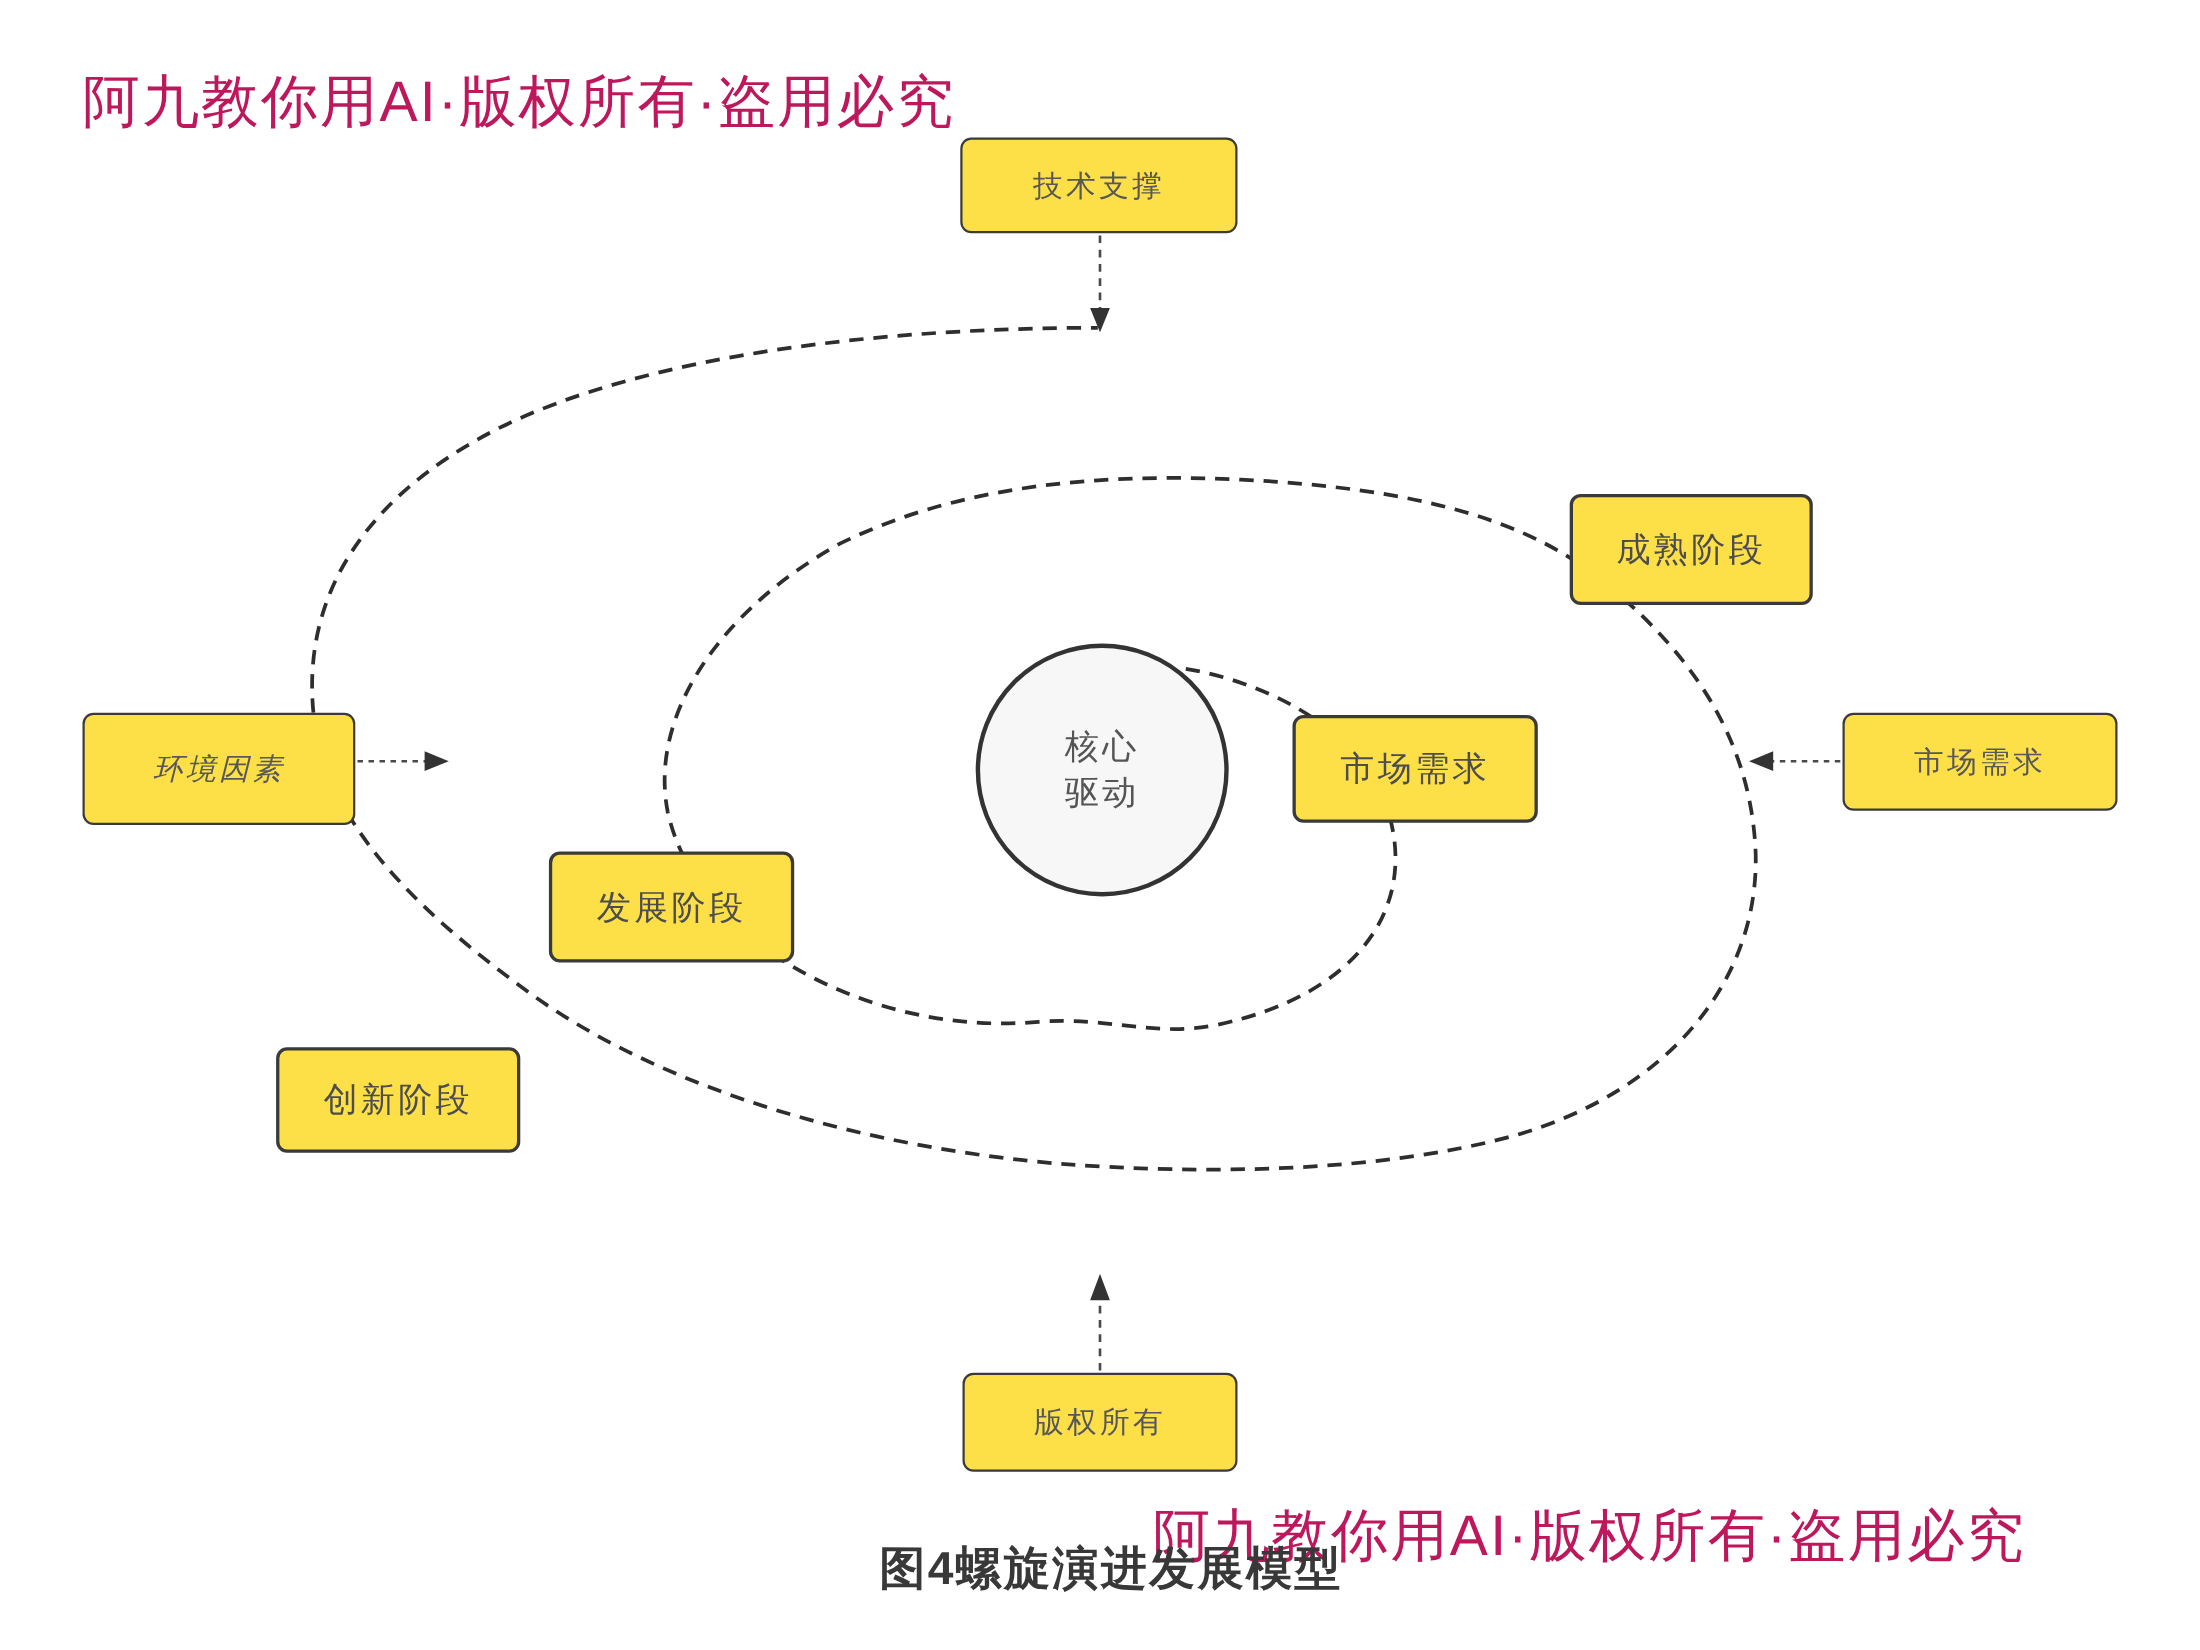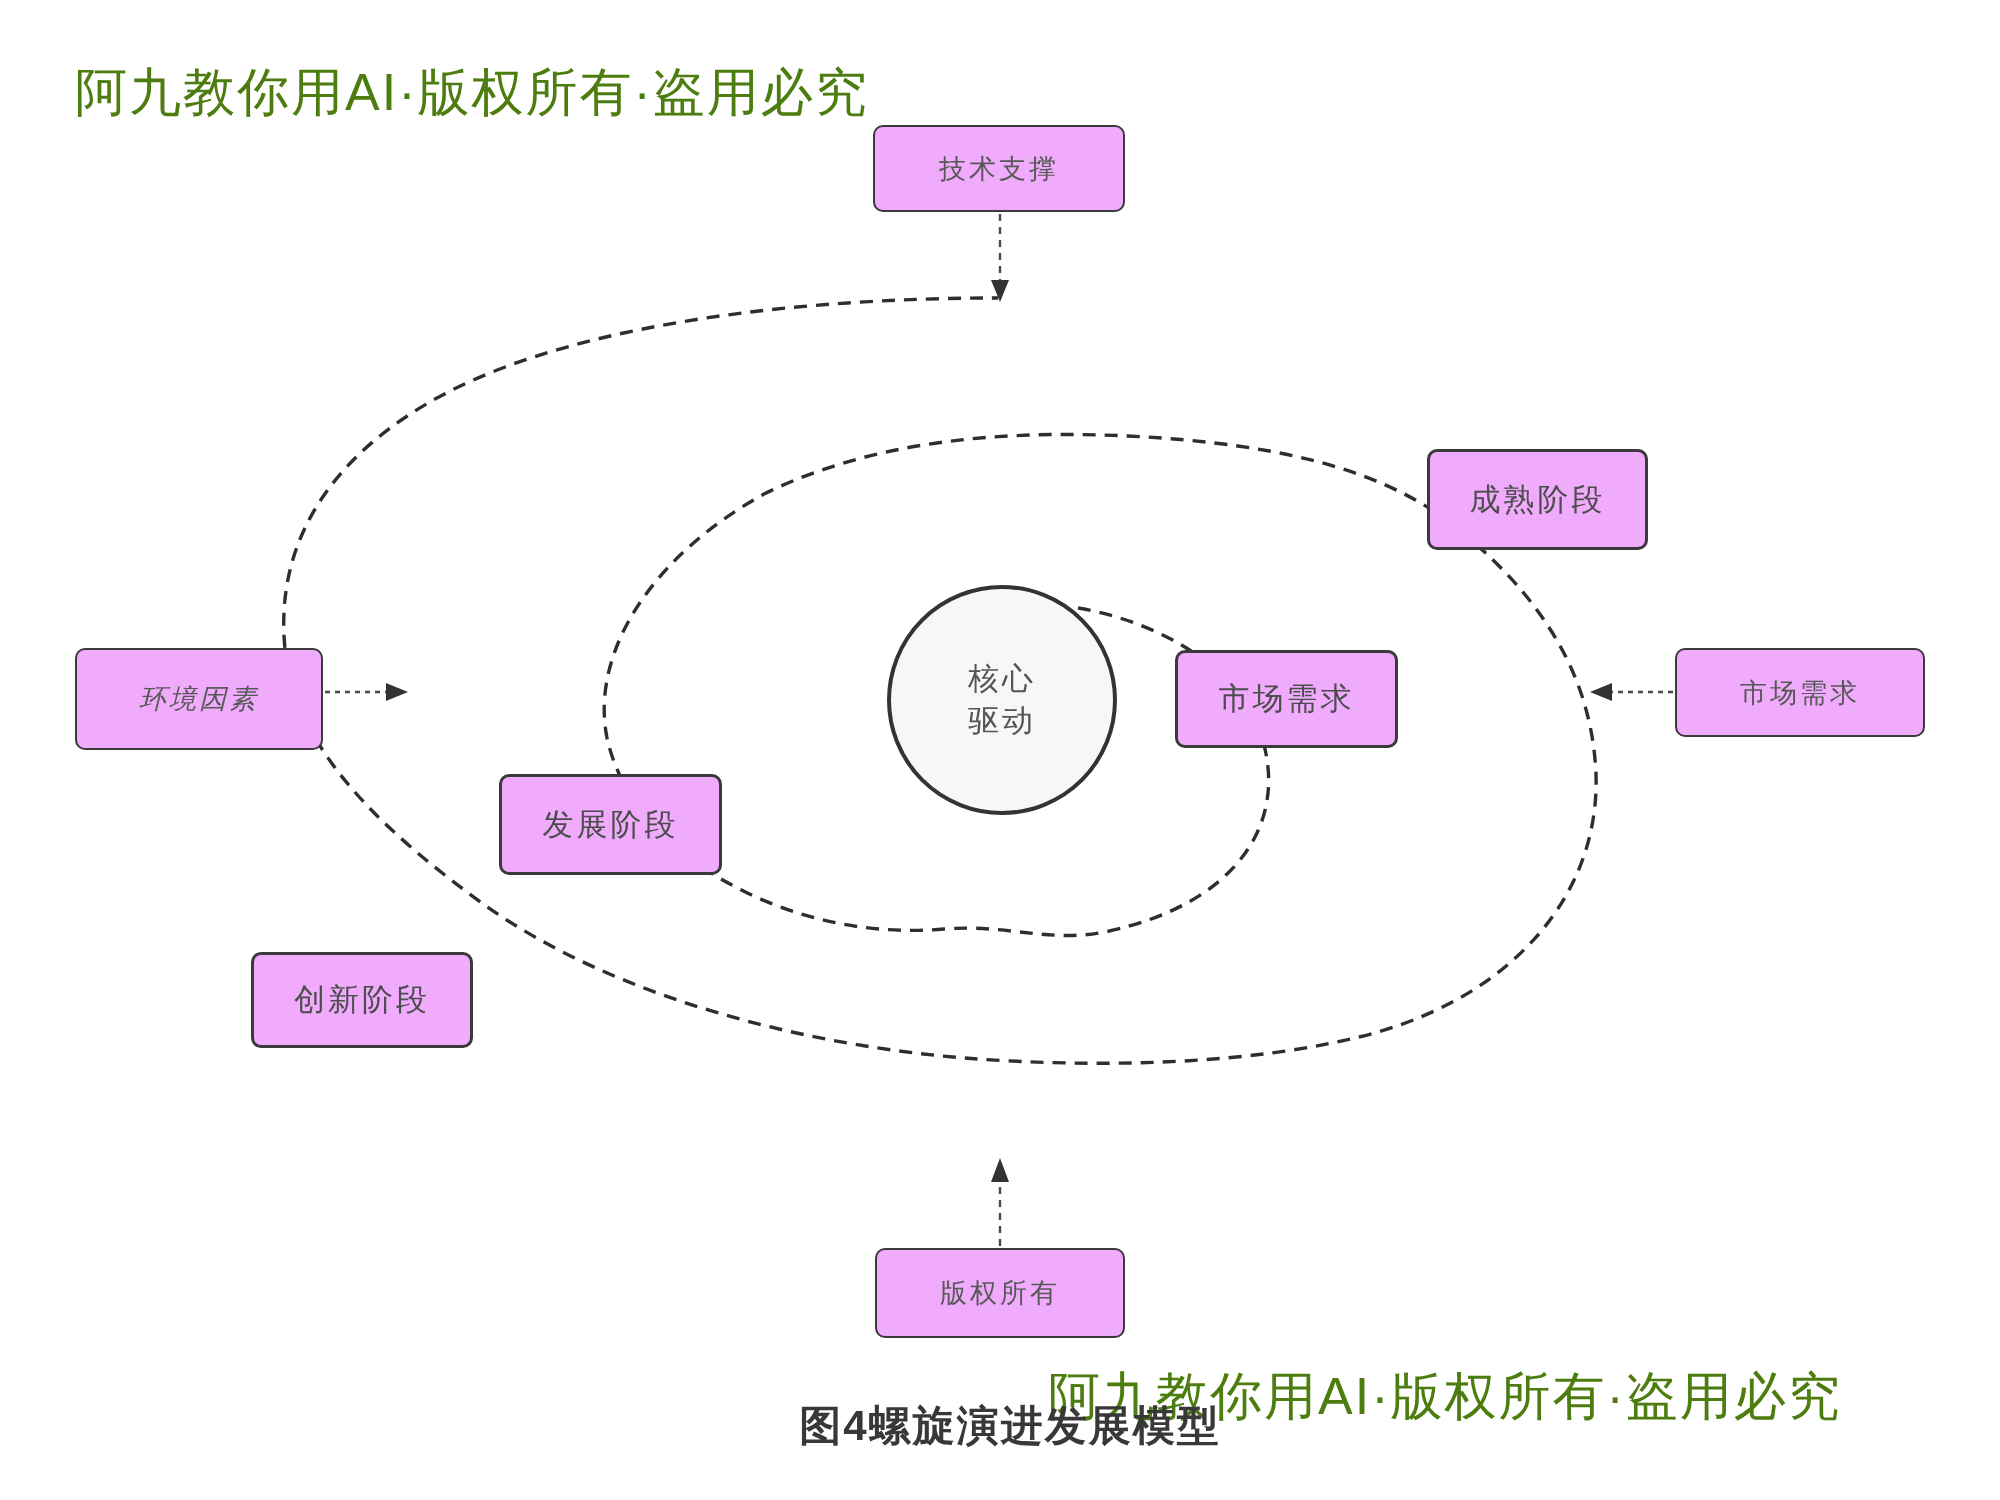--- a/index.html
+++ b/index.html
@@ -12,7 +12,7 @@
   }
   .watermark{
     position:absolute;
-    color:#4d7c0f;
+    color:#be185d;
     font-size:52px;
     letter-spacing:2px;
     white-space:nowrap;

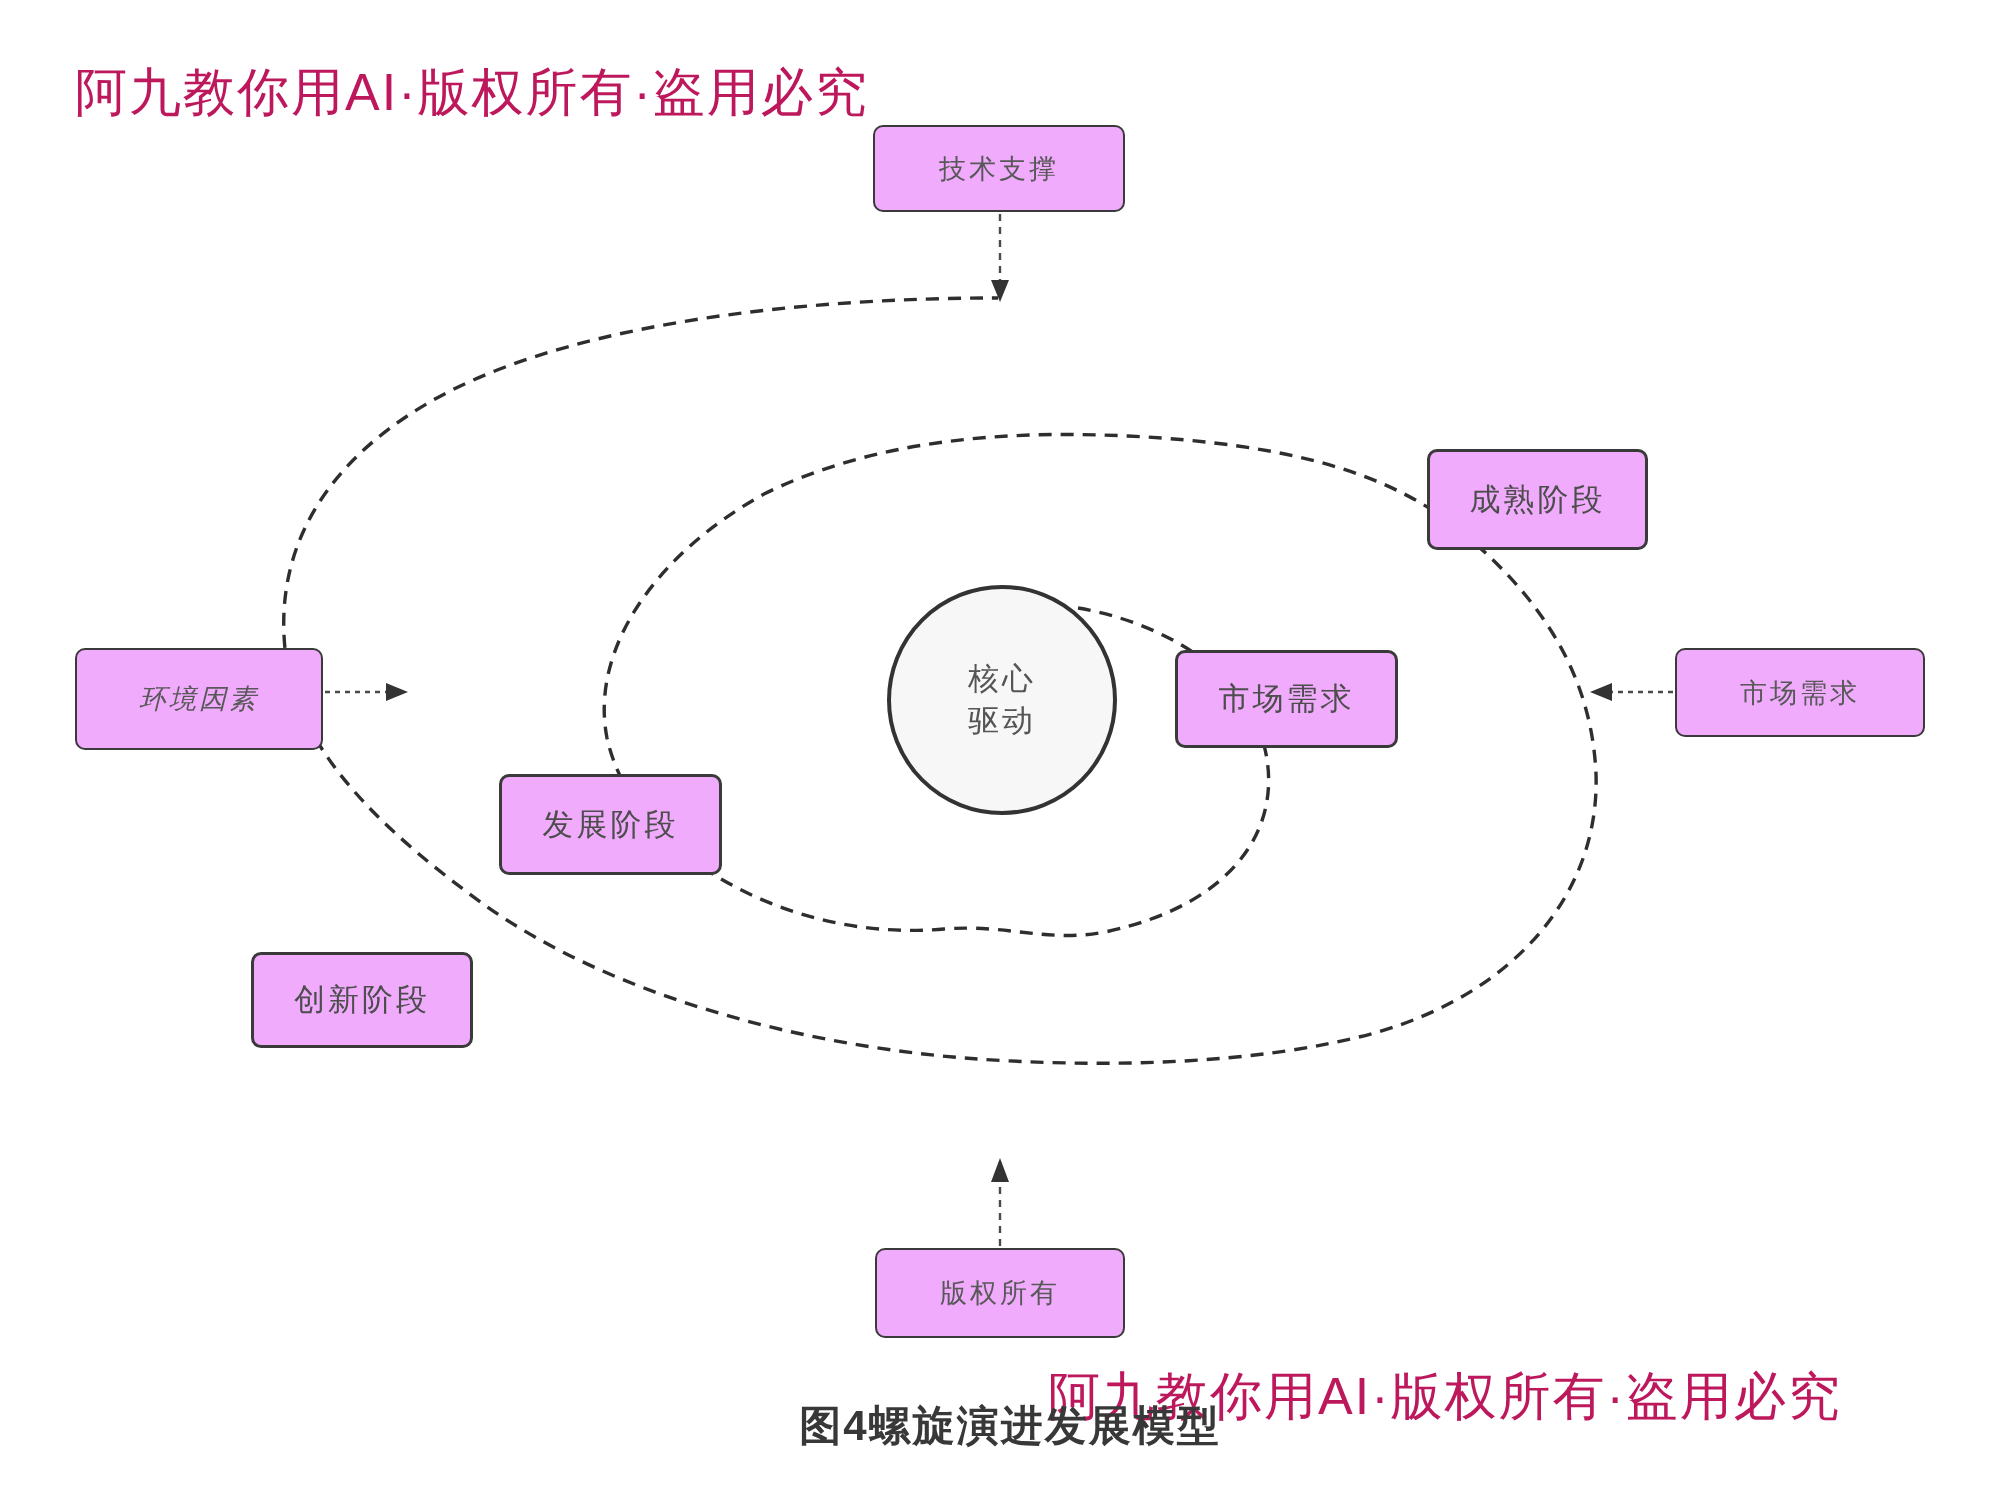--- a/index.html
+++ b/index.html
@@ -25,7 +25,7 @@
   .node{
     position:absolute;
     box-sizing:border-box;
-    background:#f0abfc;
+    background:#fde047;
     border:3px solid #3a3a3a;
     border-radius:10px;
     display:flex;align-items:center;justify-content:center;

